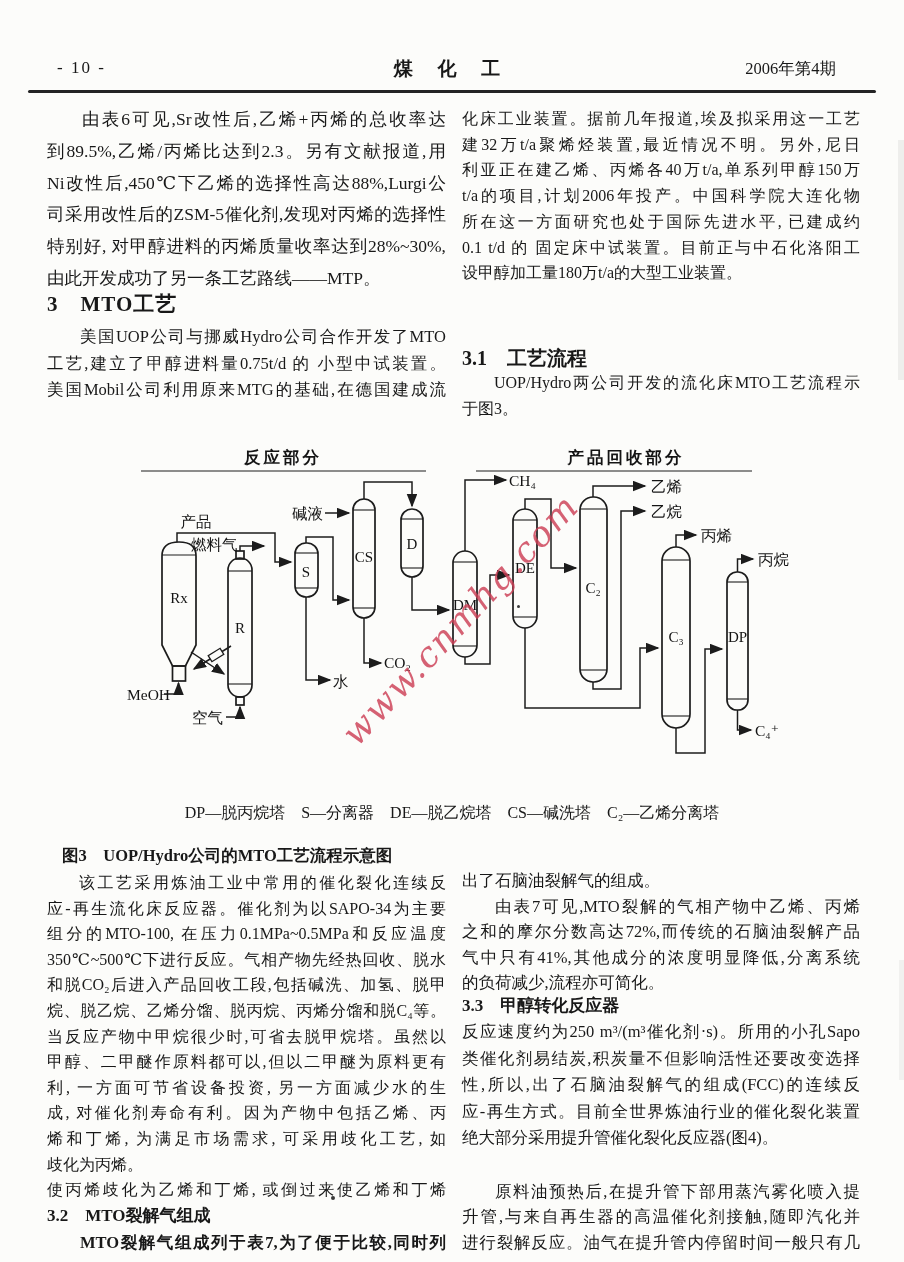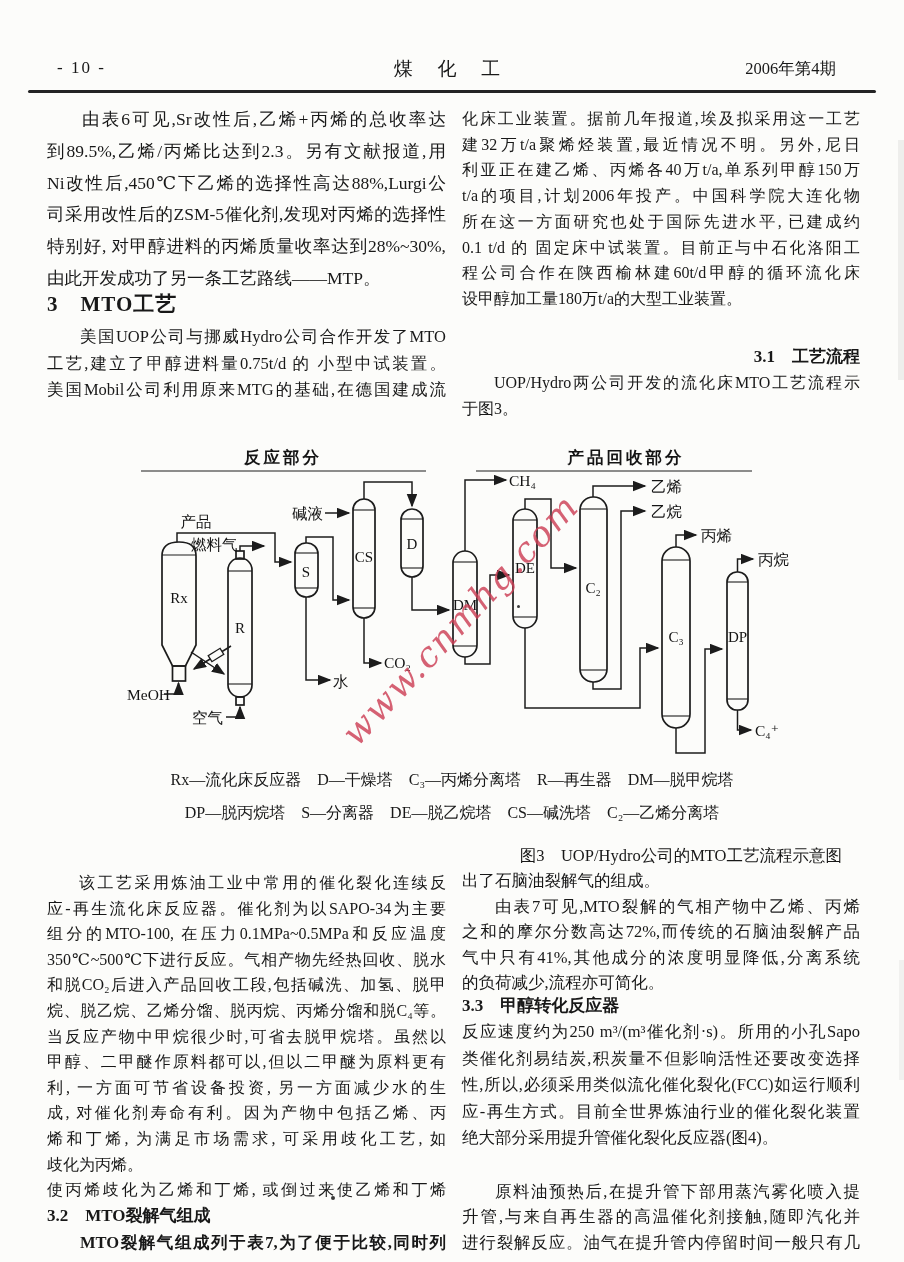--- a/index.html
+++ b/index.html
@@ -8,7 +8,7 @@
   .abs{position:absolute;}
   
   .pnum{left:57px;top:58px;font-size:17px;letter-spacing:2px;text-align:right;}
-  .jname{left:0;right:0;top:56px;text-align:center;font-size:19px;font-weight:normal;letter-spacing:10px;}
+  .jname{left:0;right:0;top:56px;text-align:center;font-size:19px;font-weight:bold;letter-spacing:10px;}
   .issue{right:68px;top:58px;font-size:16.5px;}
   .hrule{left:28px;top:90px;width:848px;height:3px;background:#242424;border-radius:2px;}
   

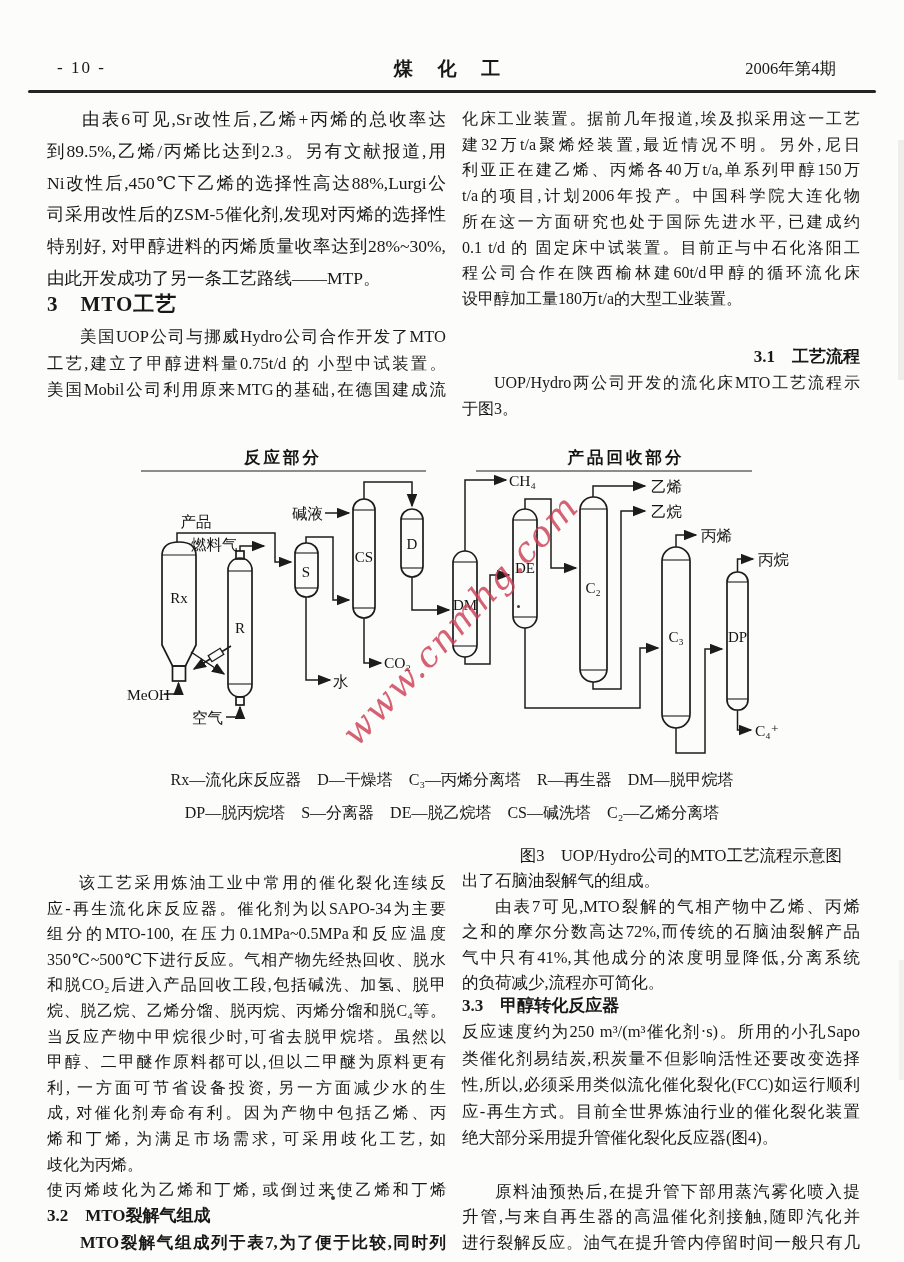--- a/index.html
+++ b/index.html
@@ -85,7 +85,6 @@
     <div class="tl j">t/a的项目,计划2006年投产。中国科学院大连化物</div>
     <div class="tl j">所在这一方面研究也处于国际先进水平, 已建成约</div>
     <div class="tl j">0.1 t/d 的 固定床中试装置。目前正与中石化洛阳工</div>
-    <div class="tl j">程公司合作在陕西榆林建60t/d甲醇的循环流化床</div>
     <div class="tl e">设甲醇加工量180万t/a的大型工业装置。</div>
   </div>
 

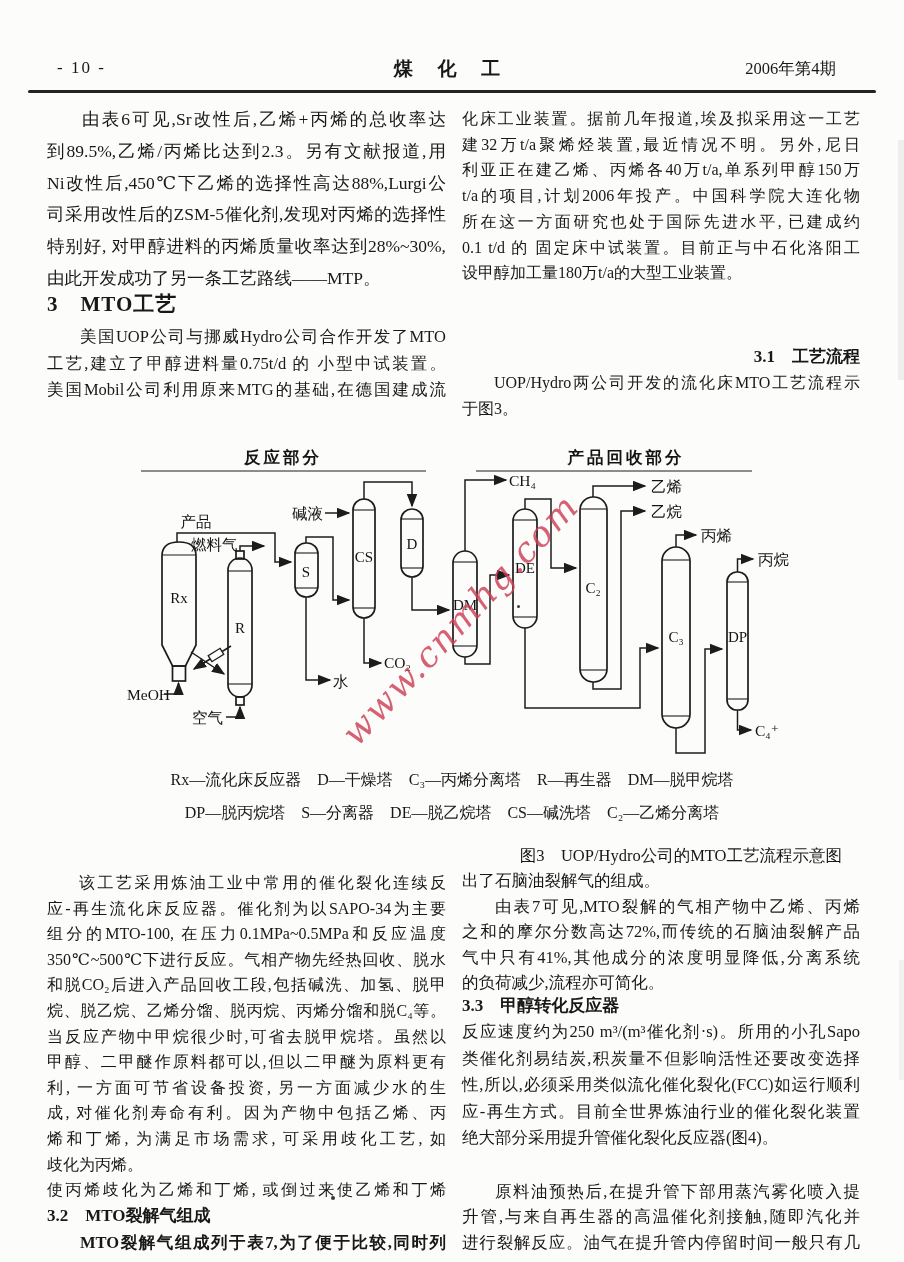--- a/index.html
+++ b/index.html
@@ -24,7 +24,7 @@
   .h32{left:47px;top:1204px;width:399px;font-size:17px;font-weight:bold;}
   .blD{left:47px;top:1230px;width:399px;line-height:26px;font-size:16.5px;font-weight:bold;}
   .blRA{left:462px;top:106px;width:398px;line-height:25.7px;font-size:16px;}
-  .h31{left:462px;top:345px;width:398px;font-size:17px;font-weight:bold;text-align:right;}
+  .h31{left:462px;top:345px;width:398px;font-size:20px;font-weight:bold;}
   .blRB{left:462px;top:370px;width:398px;line-height:25.7px;font-size:16px;}
   .blRC{left:462px;top:868px;width:398px;line-height:25.4px;font-size:16.5px;}
   .blRD{left:462px;top:894px;width:398px;line-height:25.4px;font-size:16.5px;}

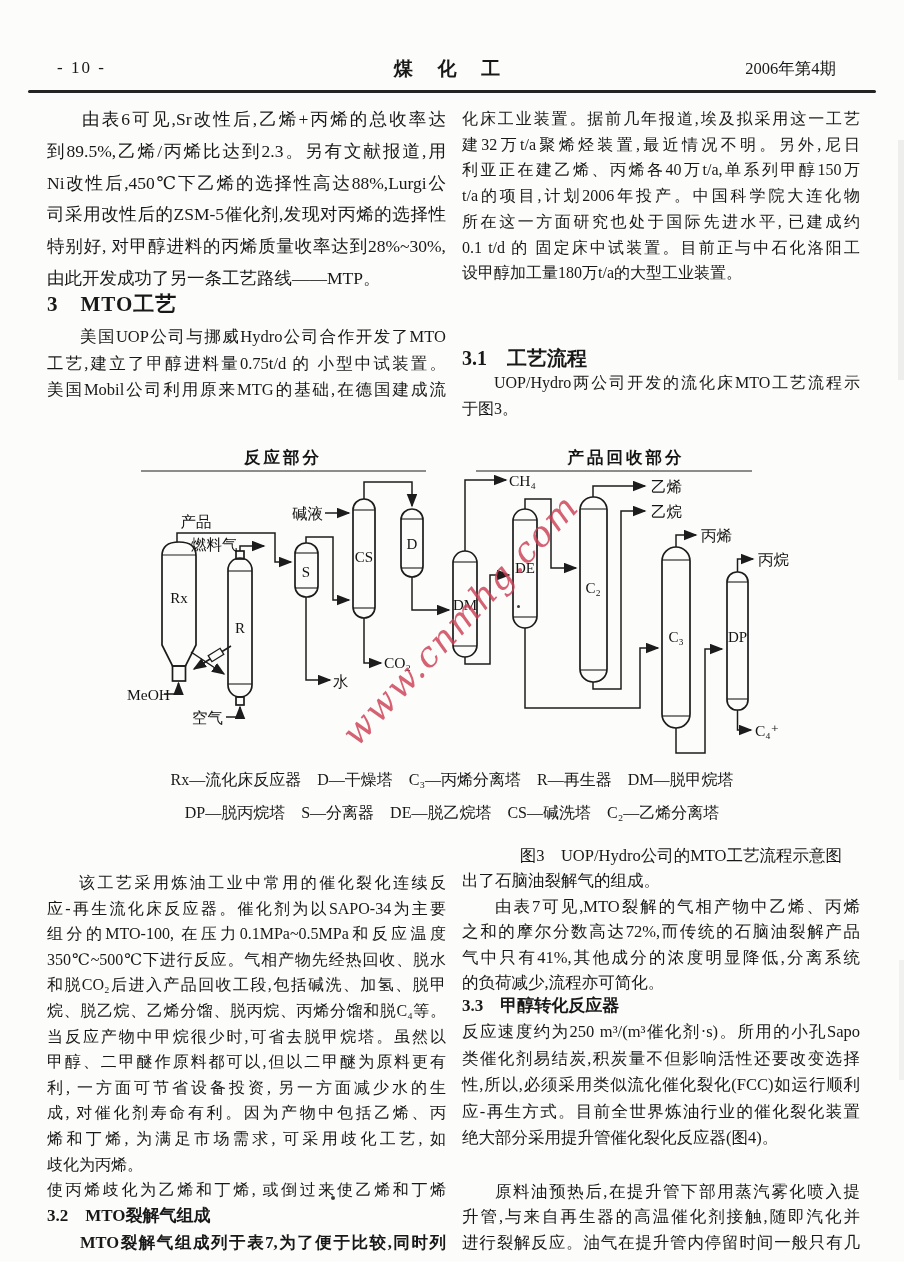--- a/index.html
+++ b/index.html
@@ -211,7 +211,6 @@
 
   <div class="abs wm">www.cnmhg.com</div>
 
-  <div class="abs legend">Rx—流化床反应器　D—干燥塔　C₃—丙烯分离塔　R—再生器　DM—脱甲烷塔</div>
   <div class="abs legend legend2">DP—脱丙烷塔　S—分离器　DE—脱乙烷塔　CS—碱洗塔　C₂—乙烯分离塔</div>
   <div class="abs caption">图3　UOP/Hydro公司的MTO工艺流程示意图</div>
 

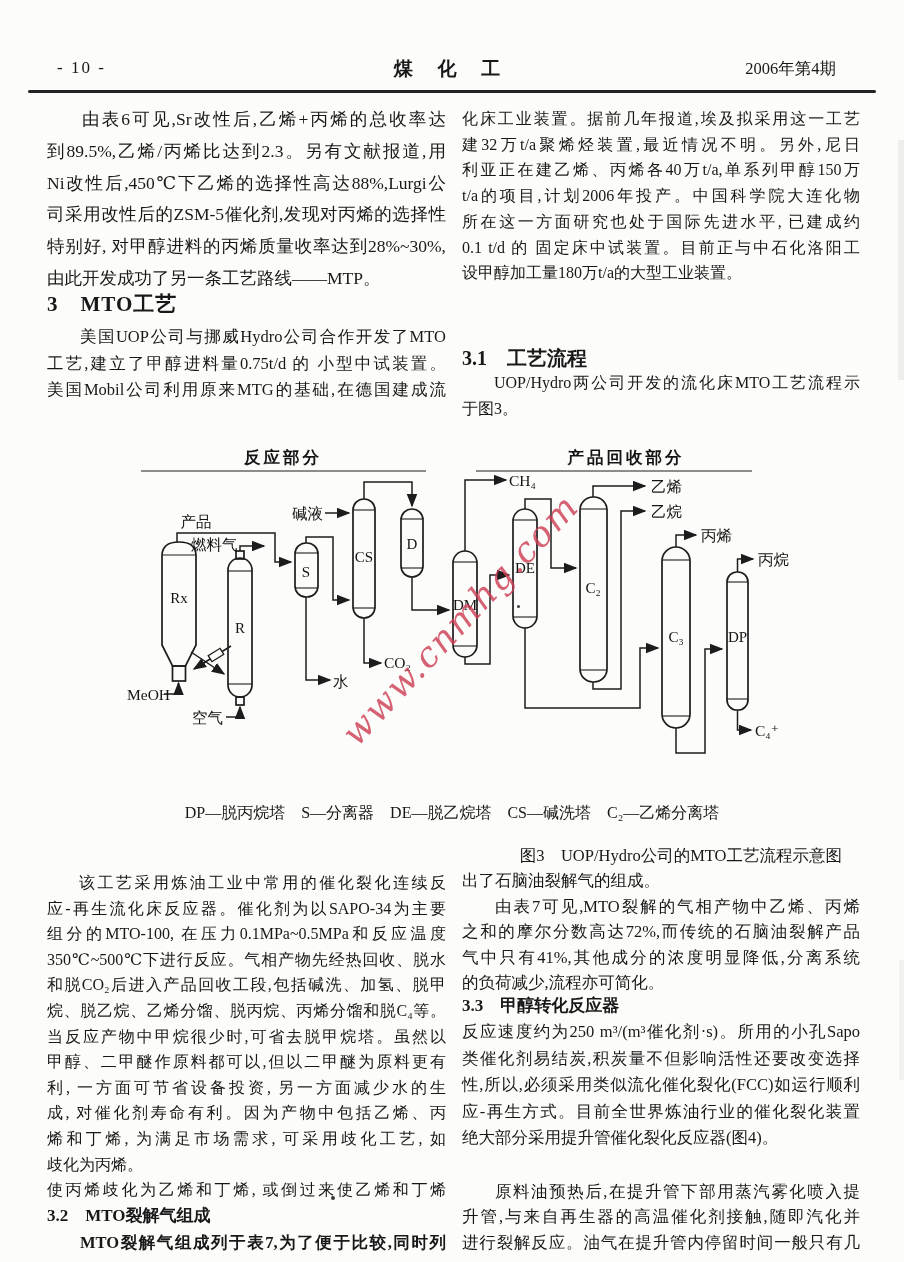--- a/index.html
+++ b/index.html
@@ -41,7 +41,7 @@
   .svgh{font-family:"Liberation Serif","DejaVu Serif",serif;fill:#141414;font-size:16.5px;font-weight:bold;letter-spacing:3px;}
   .legend{left:62px;top:770px;width:780px;text-align:center;font-size:16px;white-space:pre;}
   .legend2{top:803px;}
-  .caption{left:62px;top:845px;width:780px;text-align:right;font-size:16.5px;font-weight:normal;white-space:pre;}
+  .caption{left:62px;top:845px;width:780px;text-align:left;font-size:16.5px;font-weight:bold;white-space:pre;}
   .wm{left:296px;top:598px;width:336px;height:50px;transform:rotate(-47deg);
       color:rgba(204,62,85,0.82);font-size:35px;font-style:italic;letter-spacing:2px;
       text-align:center;font-family:"DejaVu Serif",serif;}

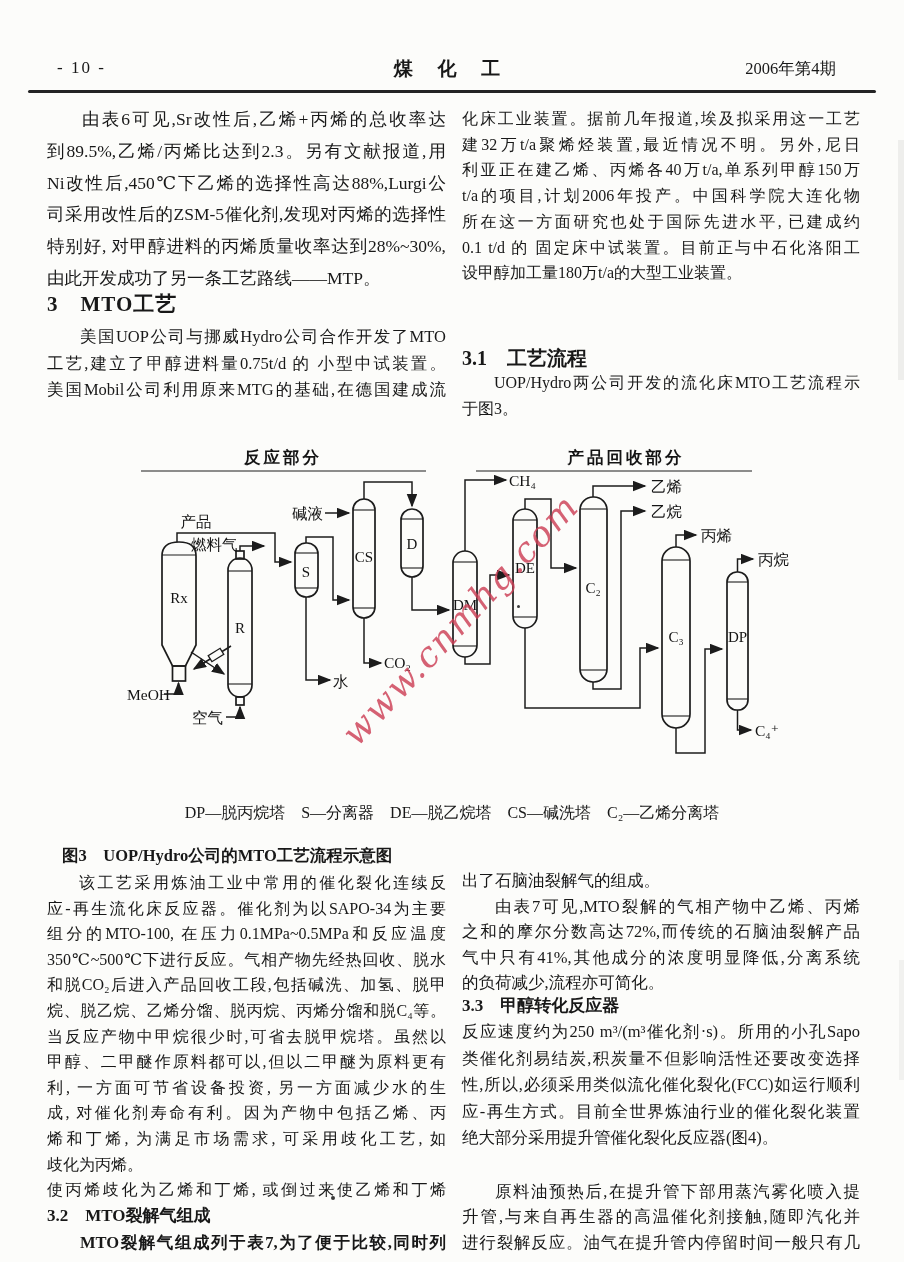--- a/index.html
+++ b/index.html
@@ -252,7 +252,7 @@
   <div class="blk blRE">
     <div class="tl j">反应速度约为250 m³/(m³催化剂·s)。所用的小孔Sapo</div>
     <div class="tl j">类催化剂易结炭,积炭量不但影响活性还要改变选择</div>
-    <div class="tl j">性,所以,必须采用类似流化催化裂化(FCC)如运行顺利</div>
+    <div class="tl j">性,所以,出了石脑油裂解气的组成(FCC)的连续反</div>
     <div class="tl j">应-再生方式。目前全世界炼油行业的催化裂化装置</div>
     <div class="tl e">绝大部分采用提升管催化裂化反应器(图4)。</div>
   </div>

